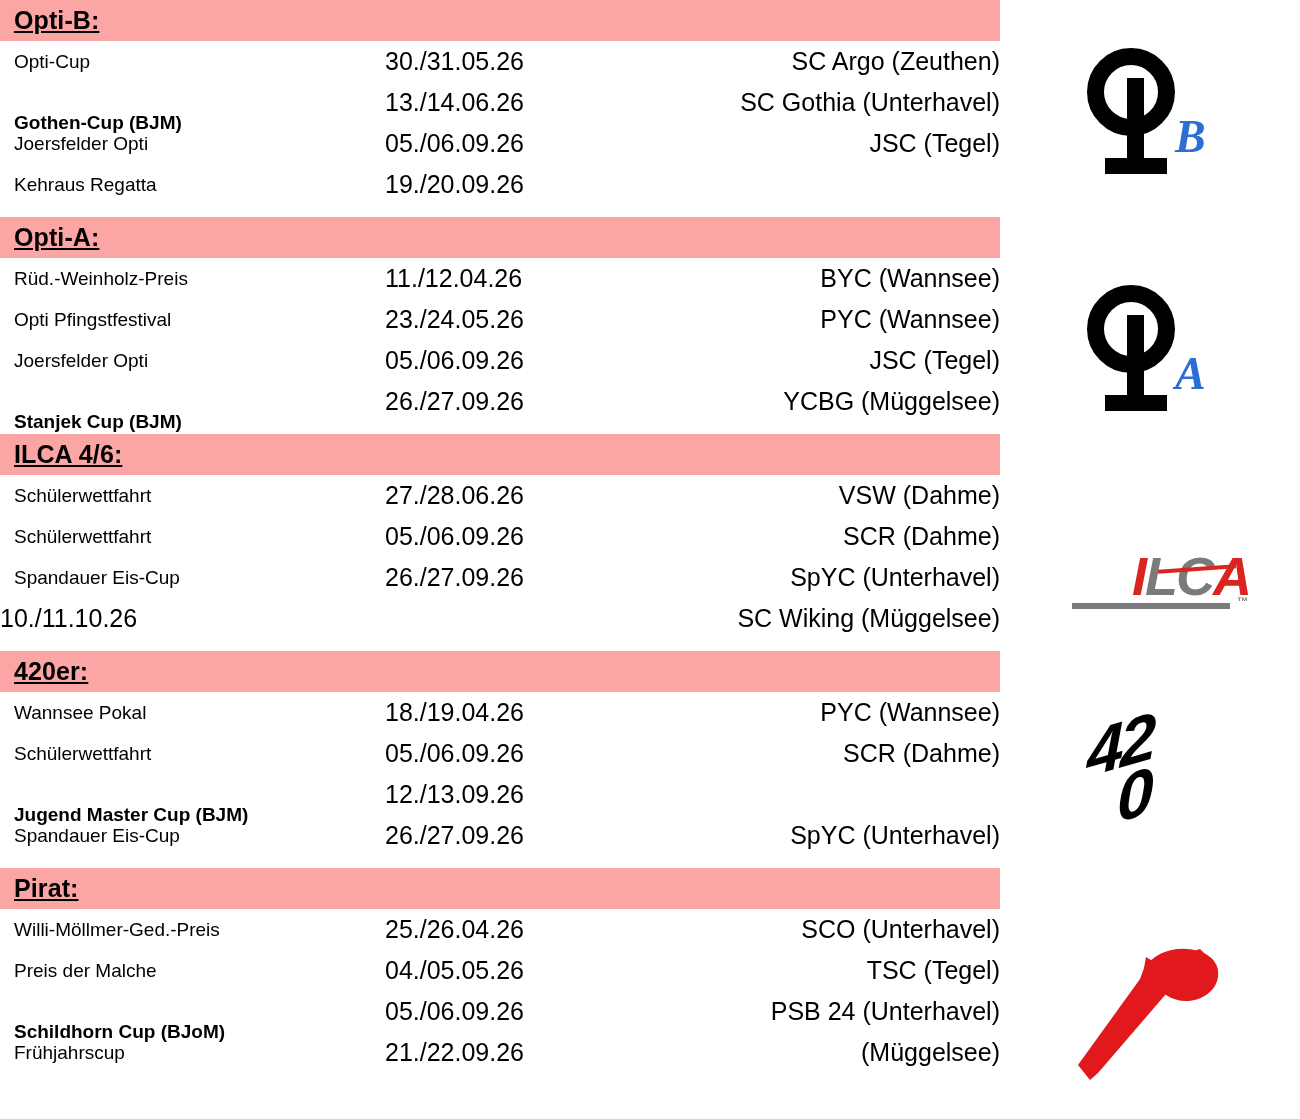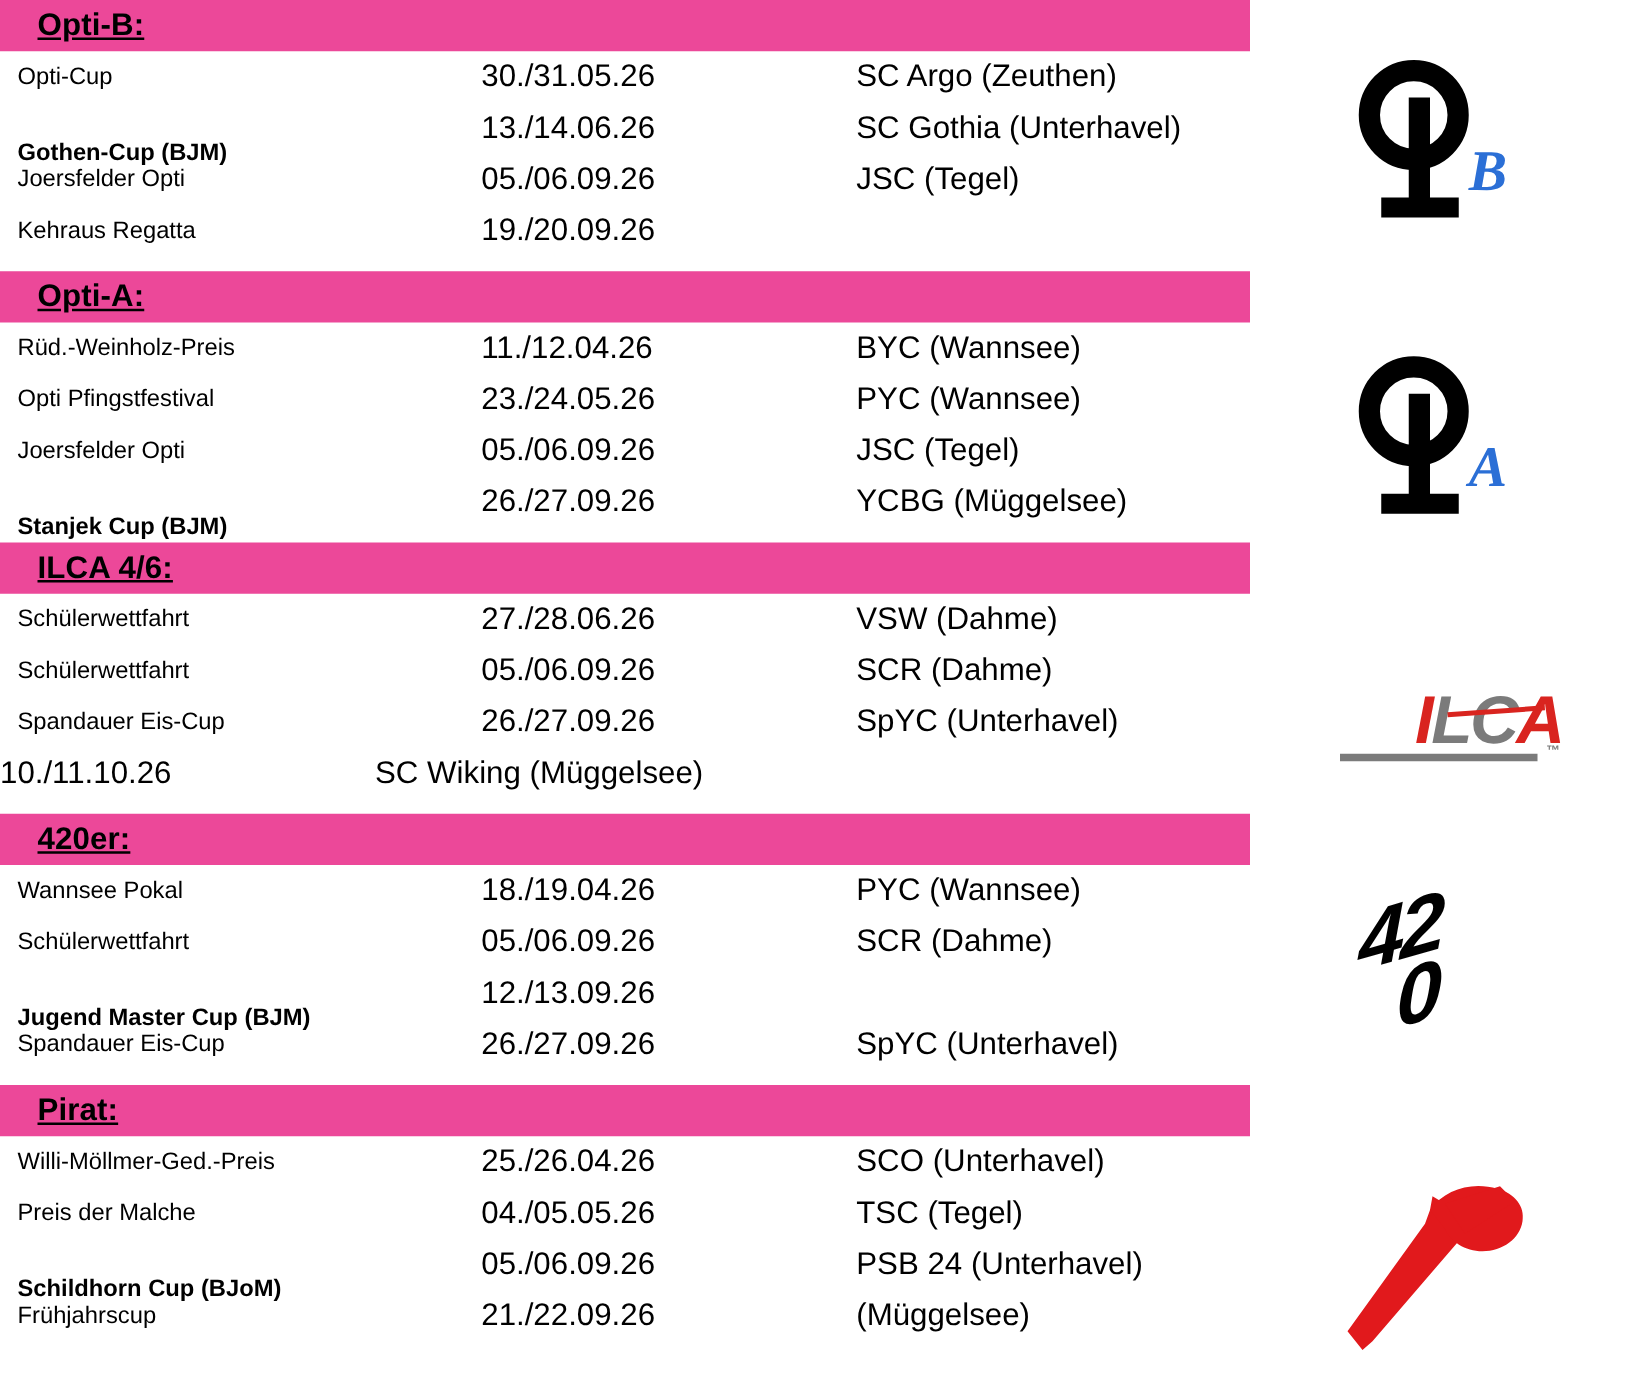--- a/index.html
+++ b/index.html
@@ -31,11 +31,11 @@
     width: 1000px;
   }
   .section-header {
-    background: #ec4899;
+    background: #fca5a5;
     height: 41px;
     display: flex;
     align-items: center;
-    padding-left: 30px;
+    padding-left: 14px;
     box-sizing: border-box;
   }
   .section-header .title {

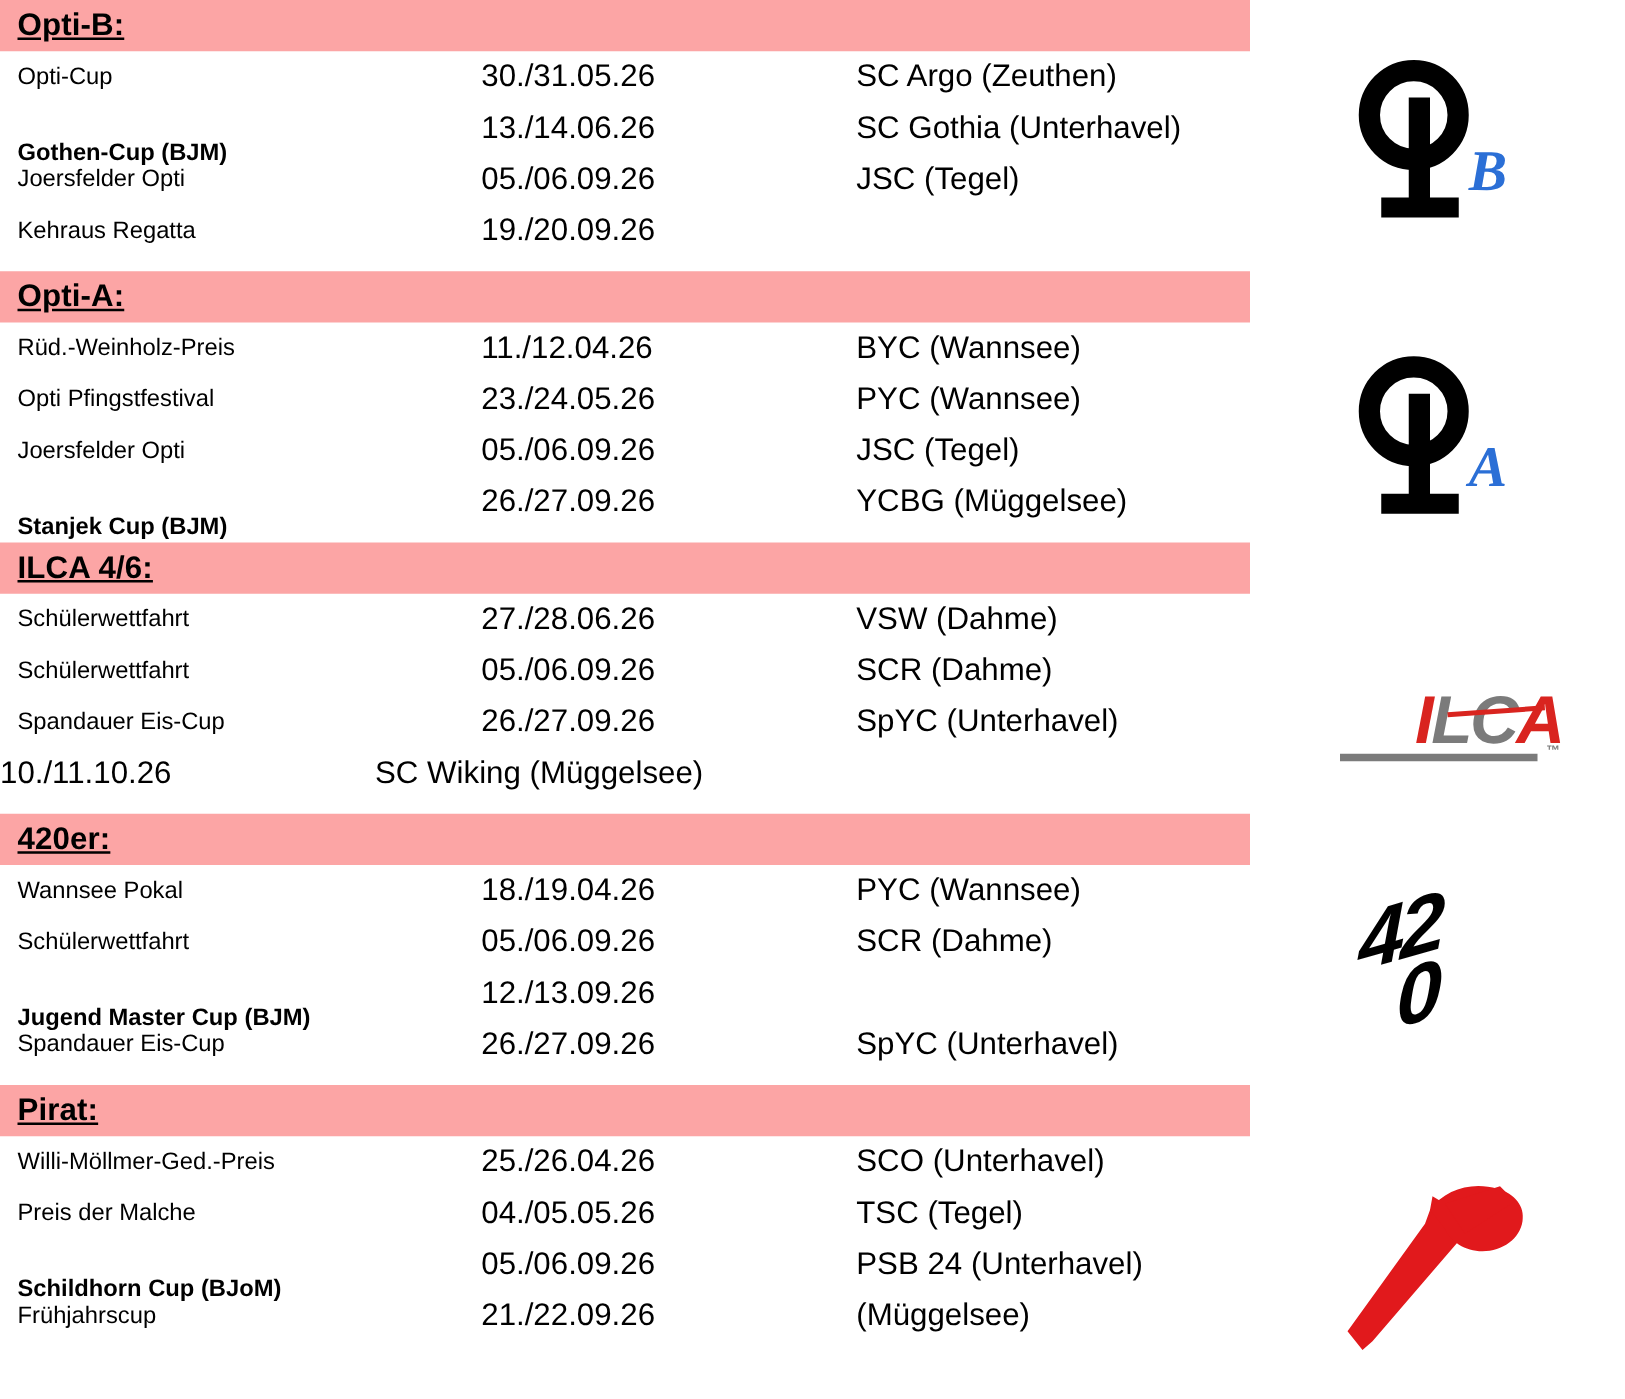--- a/index.html
+++ b/index.html
@@ -68,6 +68,7 @@
     box-sizing: border-box;
     font-size: 25px;
     white-space: nowrap;
+    text-align: right;
   }
   .bold {
     font-weight: bold;

